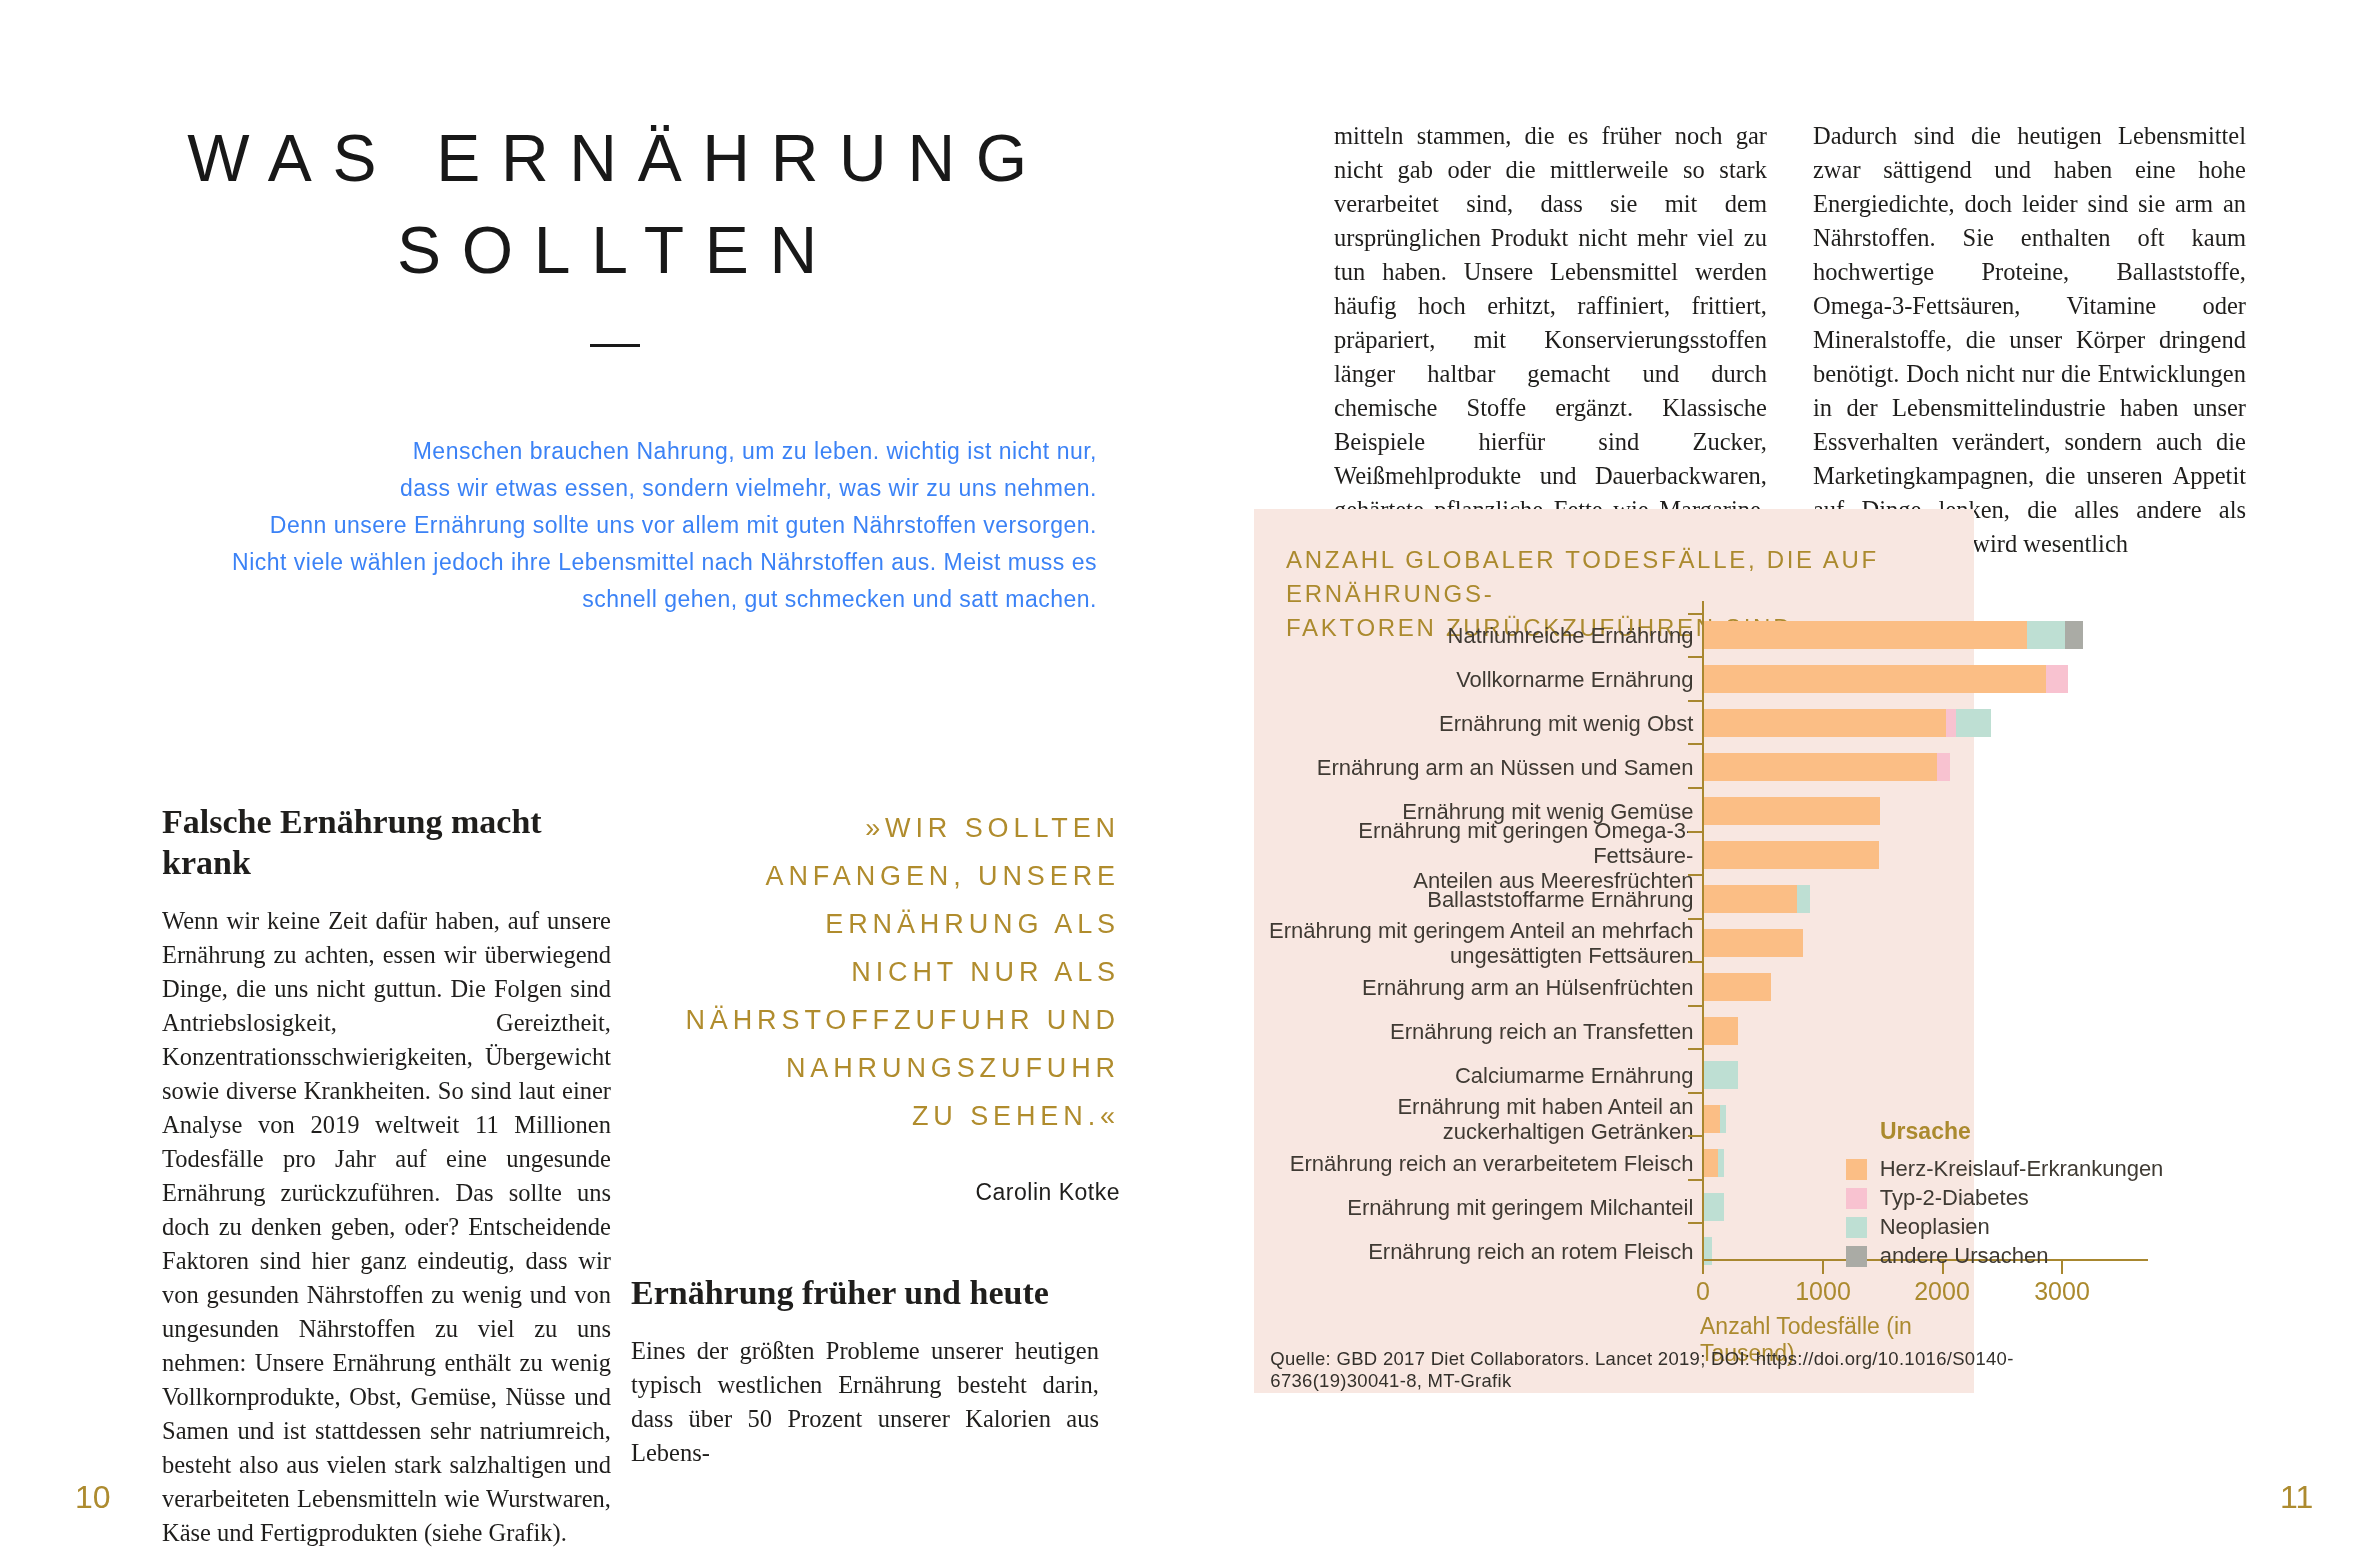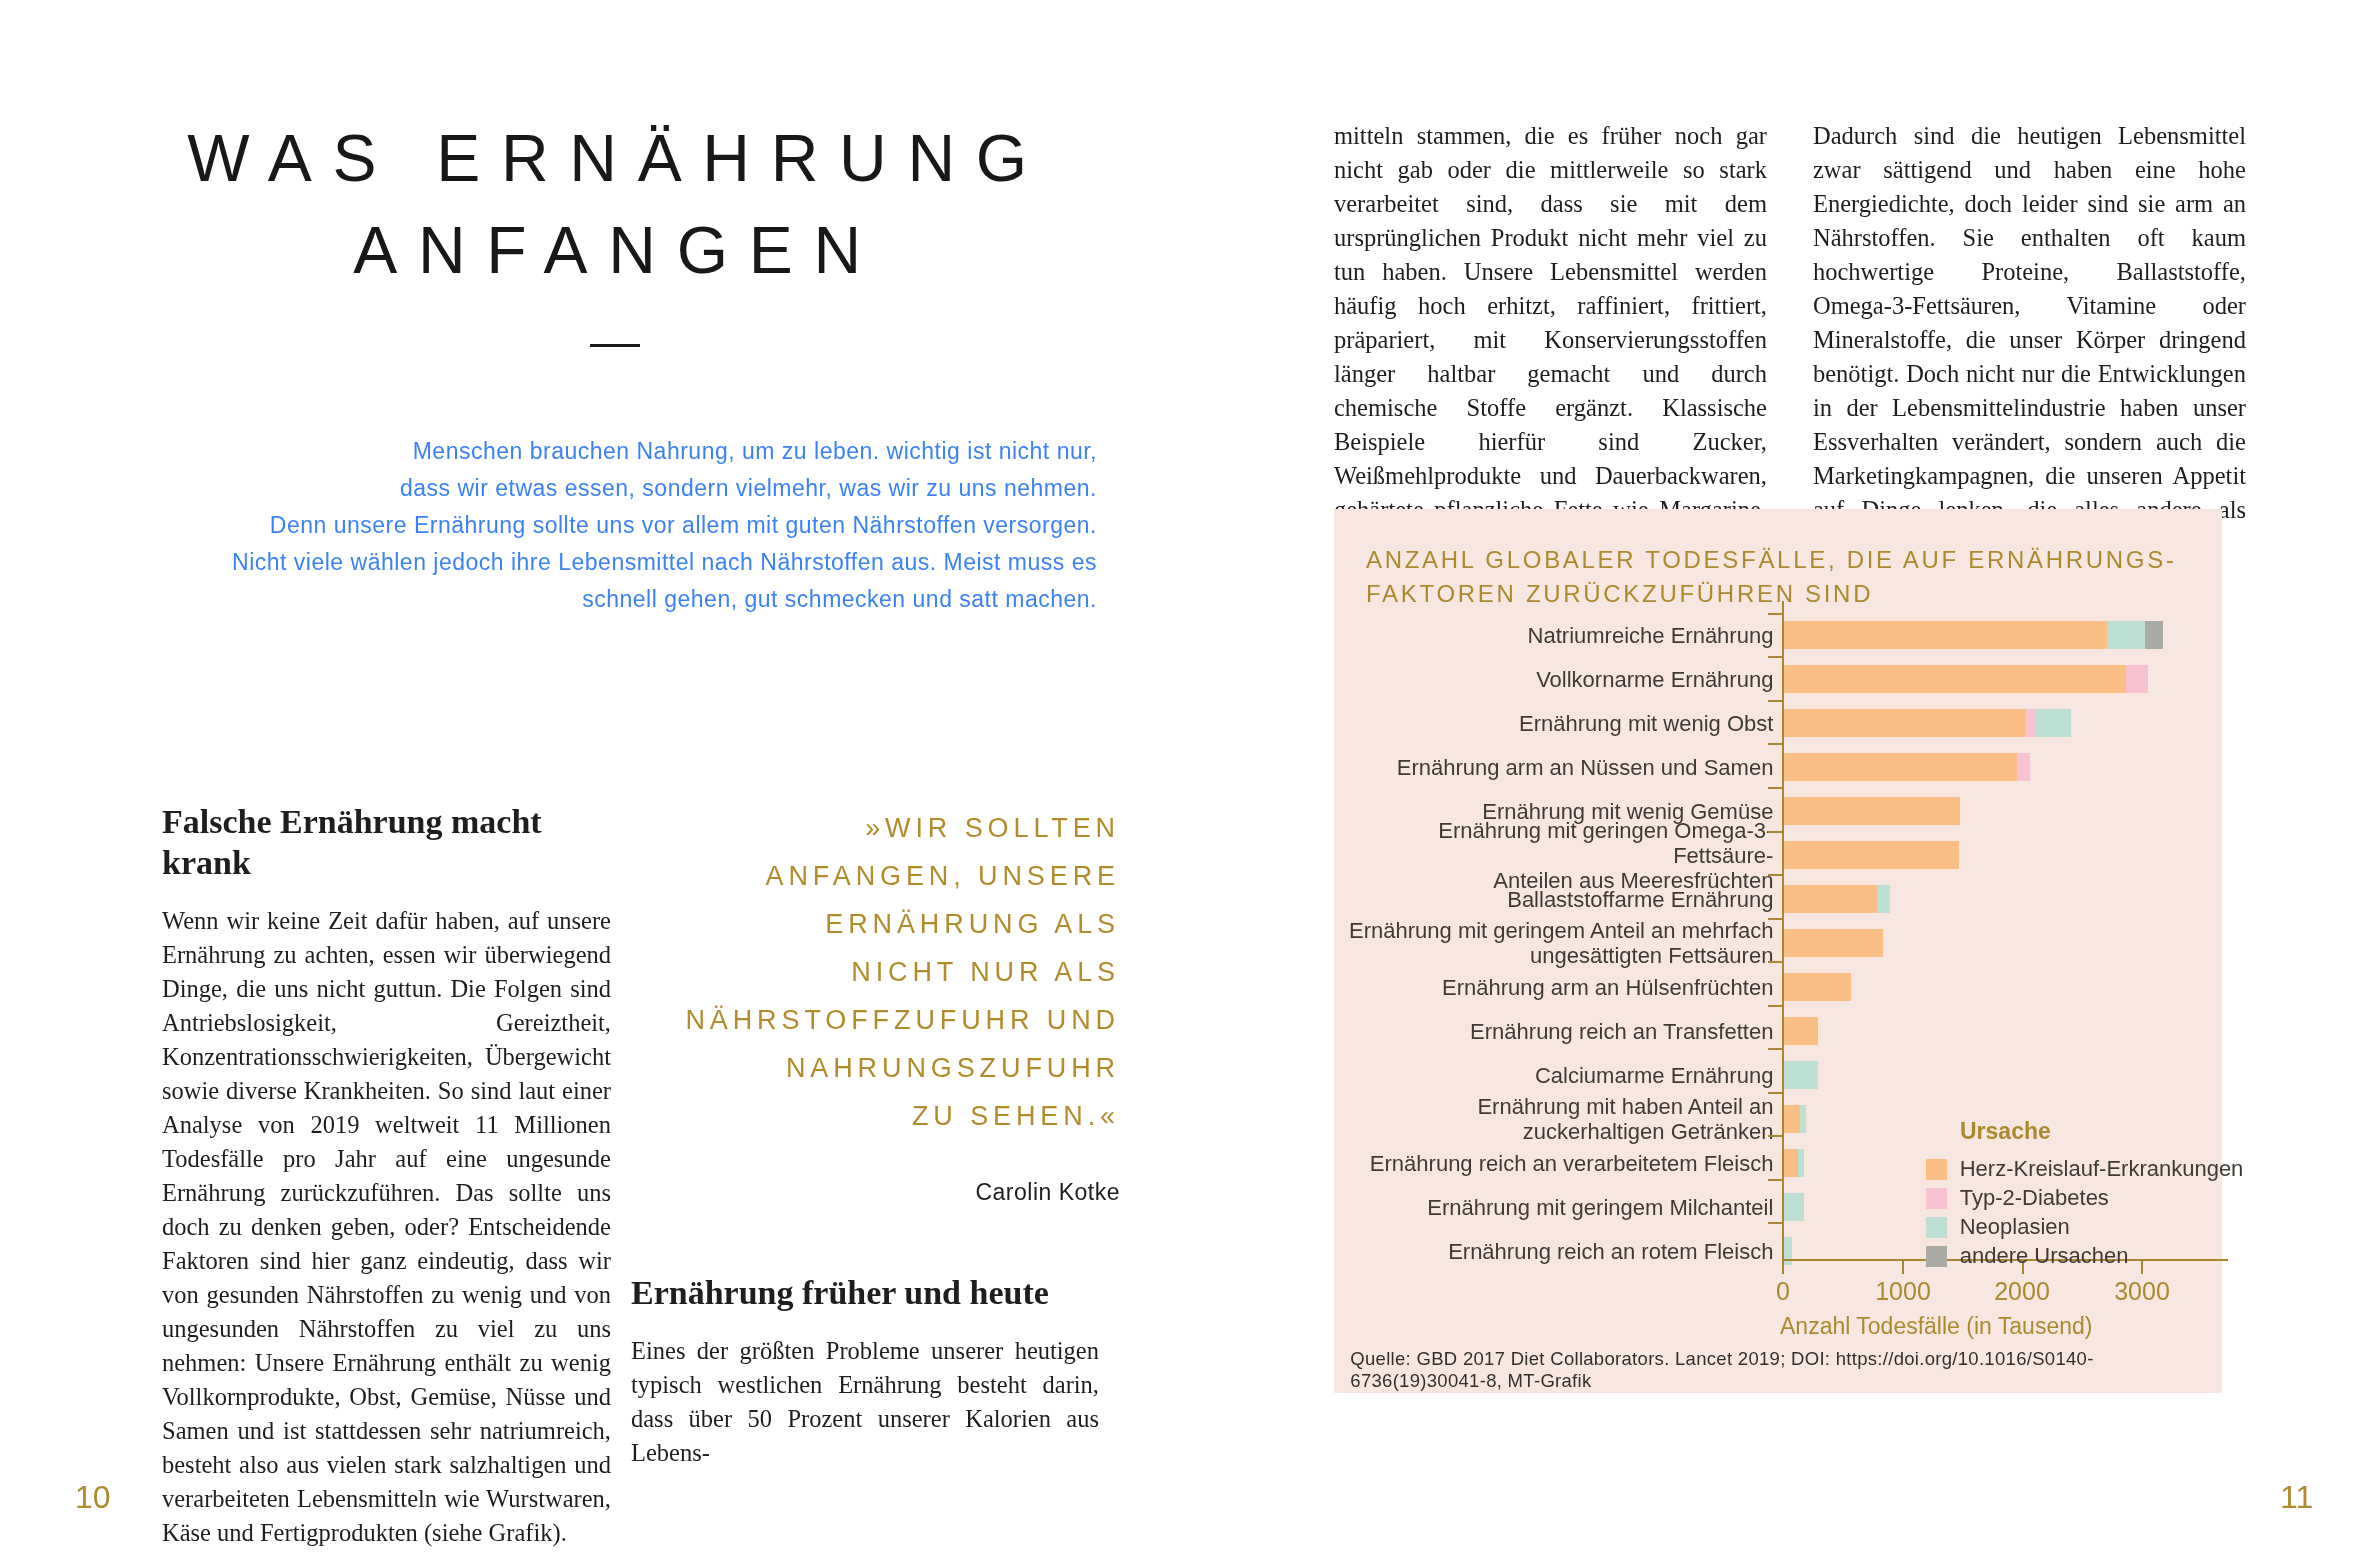--- a/index.html
+++ b/index.html
@@ -101,7 +101,7 @@
 
   <div class="abs main-title">
     <span>WAS ERNÄHRUNG</span><br>
-    <span>ANFANGEN</span>
+    <span>SOLLTEN</span>
   </div>
   <div class="abs title-dash"></div>
 

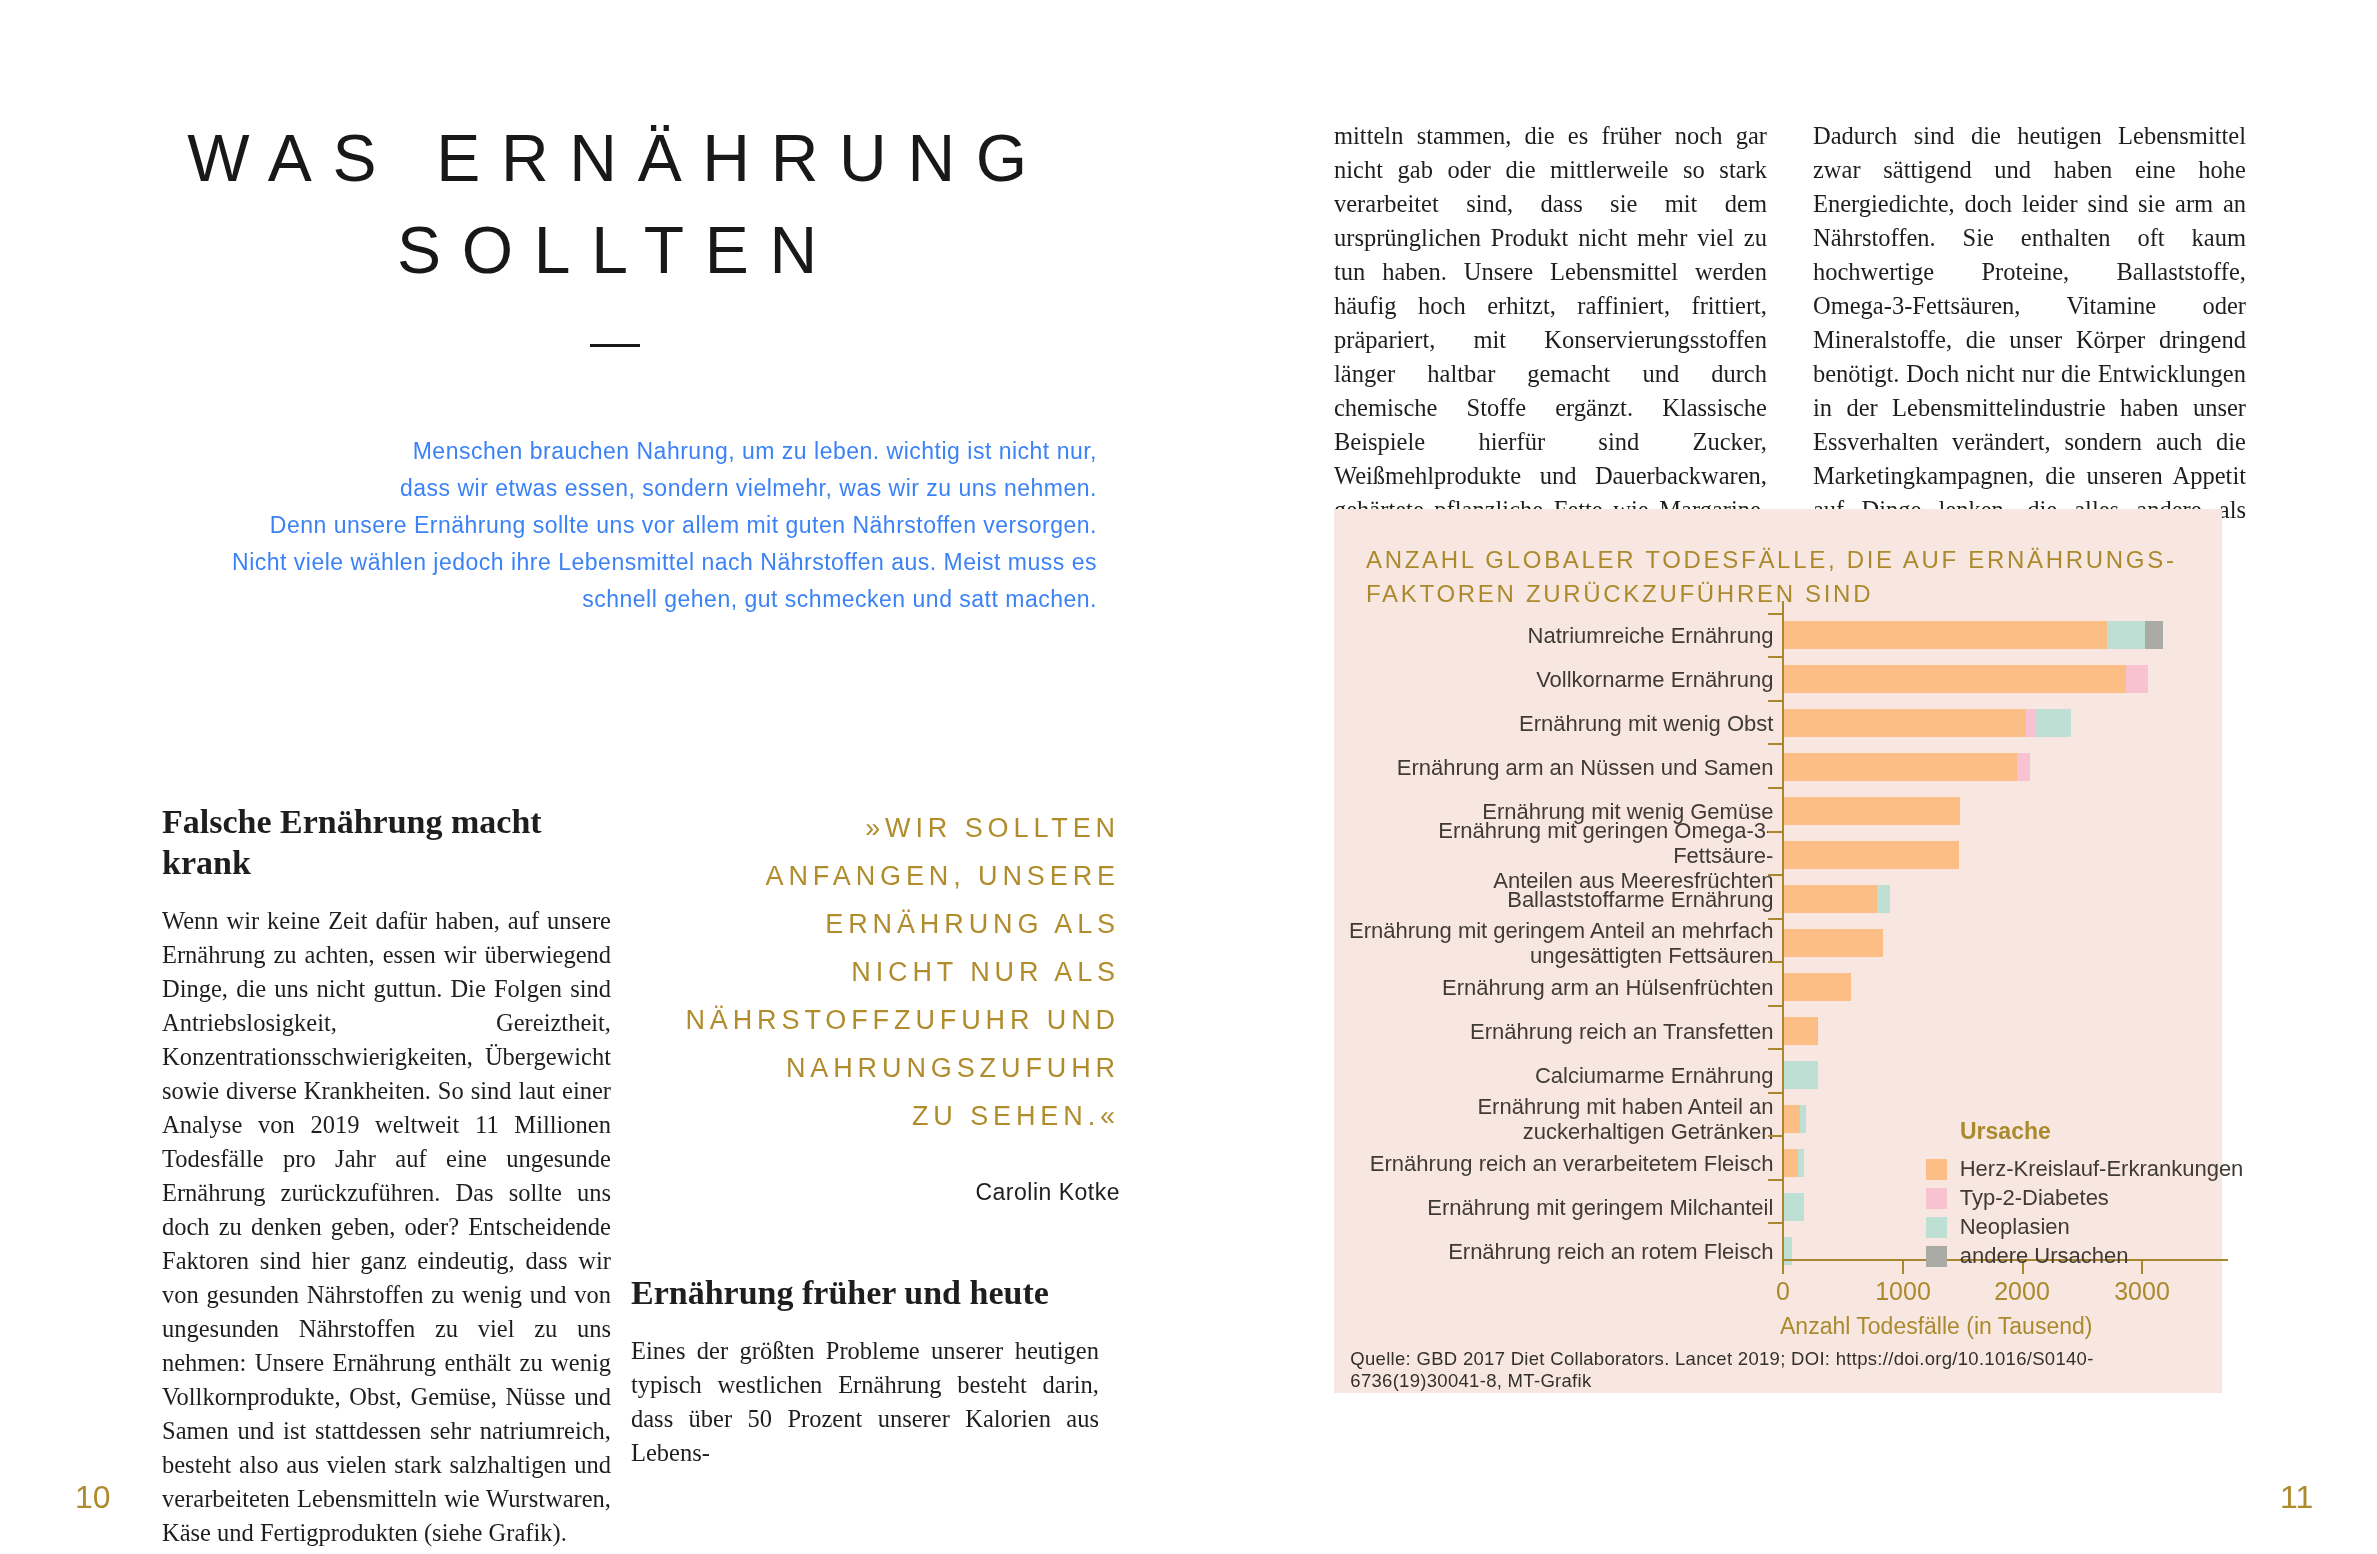--- a/index.html
+++ b/index.html
@@ -46,7 +46,7 @@
   }
   
   #chart{
-    left:1334px;top:509px;width:888px;height:884px;background:#f8e7e1;
+    left:1254px;top:509px;width:720px;height:884px;background:#f8e7e1;
   }
   .chart-title{
     position:absolute;left:32px;top:34px;

